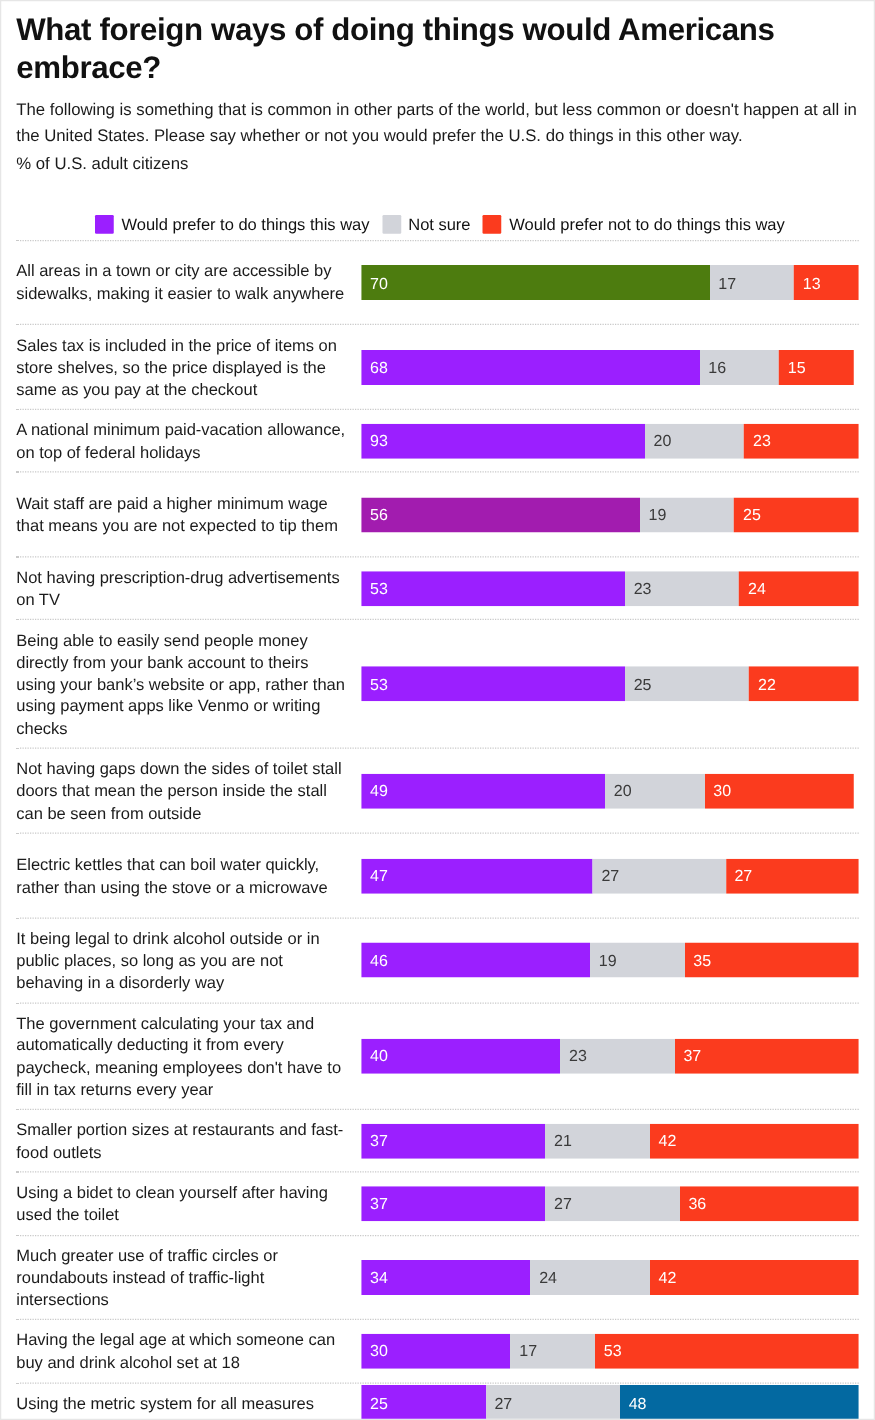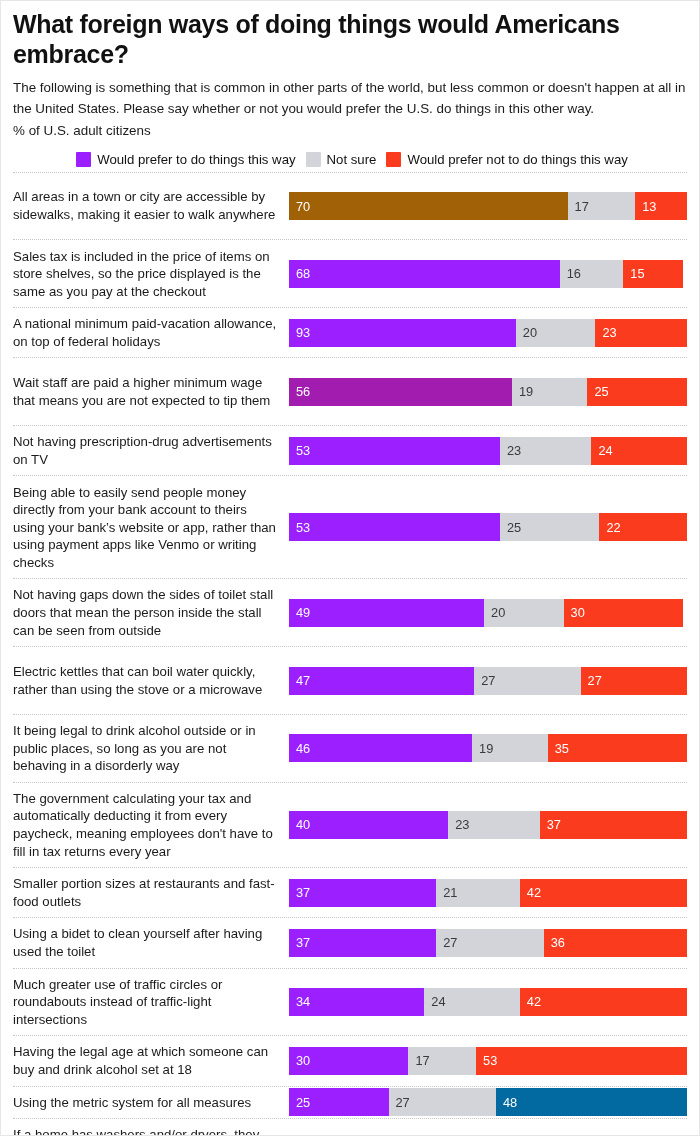--- a/index.html
+++ b/index.html
@@ -65,6 +65,7 @@
     display: flex;
     align-items: flex-start;
     gap: 6px;
+    margin-top: 20px;
   }
   .swatch {
     width: 15px;

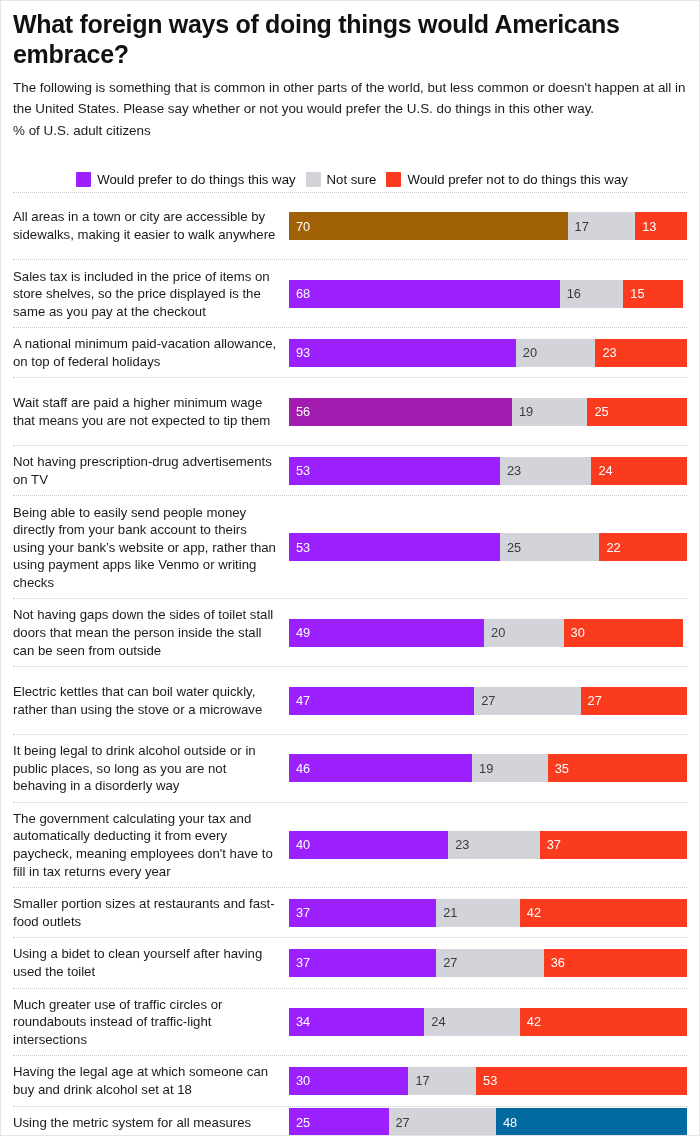--- a/index.html
+++ b/index.html
@@ -153,7 +153,7 @@
       <div class="row" style="min-height: 67.8px;">
         <div class="row-label">All areas in a town or city are accessible by sidewalks, making it easier to walk anywhere</div>
         <div class="row-bars">
-          <div class="seg prefer" style="width: 70%; background: #a16207;">
+          <div class="seg prefer" style="width: 70%; background: #4d7c0f;">
             <span>70</span>
           </div>
           <div class="seg notsure" style="width: 17%; background: rgb(210, 212, 218);">

